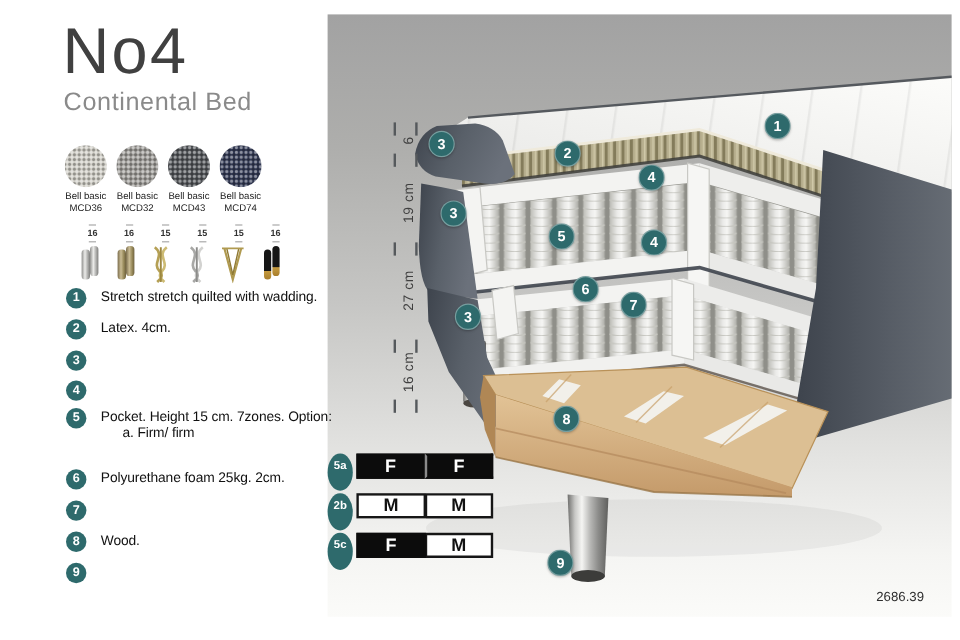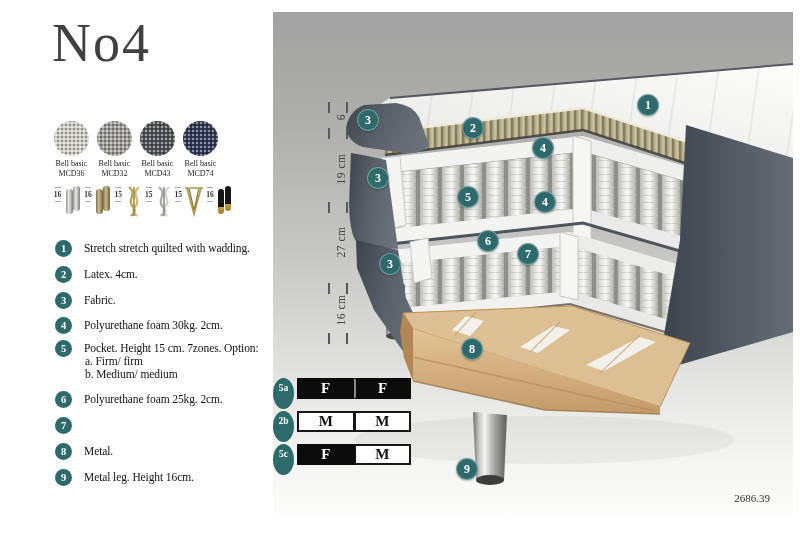--- a/index.html
+++ b/index.html
@@ -4,7 +4,7 @@
 <style>
   html,body{margin:0;padding:0;background:#fff;}
   .stage{position:relative;width:800px;height:533px;overflow:hidden;background:#fff;
-         font-family:Liberation Serif, serif;-webkit-font-smoothing:antialiased;}
+         font-family:Liberation Sans, sans-serif;-webkit-font-smoothing:antialiased;}
   
   .panel{position:absolute;left:273px;top:12px;width:520px;height:502px;
          background:linear-gradient(180deg,#a2a2a2 0%,#aeaeac 22%,#c6c6c4 48%,#e2e2e0 72%,#f5f5f3 90%,#fbfbf9 100%);}

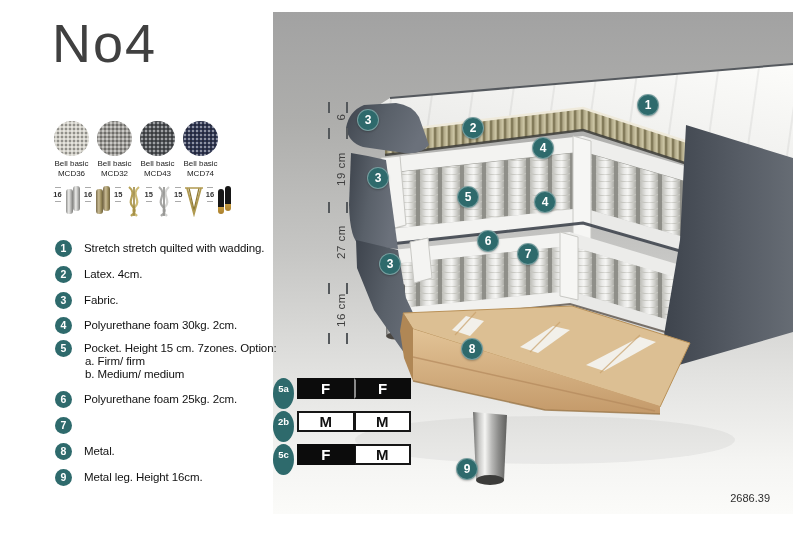--- a/index.html
+++ b/index.html
@@ -180,6 +180,7 @@
   </svg>
 
   <div class="title">No4</div>
+  <div class="subtitle">Continental Bed</div>
 
   <div class="swatches">
     <div class="swatch-cell">

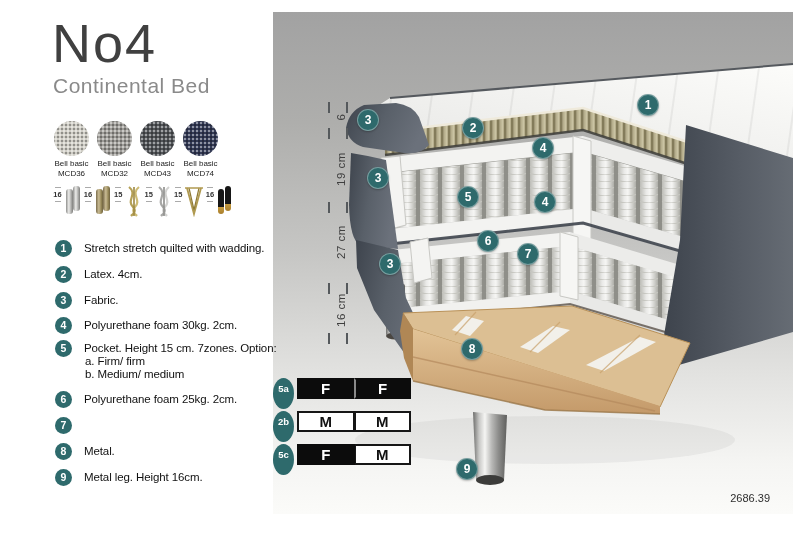--- a/index.html
+++ b/index.html
@@ -25,7 +25,7 @@
   .sw5{background-color:#f3f3f2;background-image:none;border:1px solid #d9d9d7;width:33px;height:33px;}
   .swatch-label{margin-top:3px;font-size:8px;line-height:1.2;color:#222;}
   .legs{position:absolute;left:52px;top:185px;display:flex;}
-  .leg-cell{width:30.5px;height:44px;display:flex;align-items:flex-start;}
+  .leg-cell{width:30.5px;height:44px;display:flex;align-items:flex-end;flex-direction:column;}
   .leg-num{width:11px;text-align:center;font-size:7.5px;color:#333;font-weight:bold;}
   .leg-num .dash{display:block;width:6px;height:1px;background:#aaa;margin:2px auto;}
   .leg-icon{flex:1;display:flex;justify-content:center;}

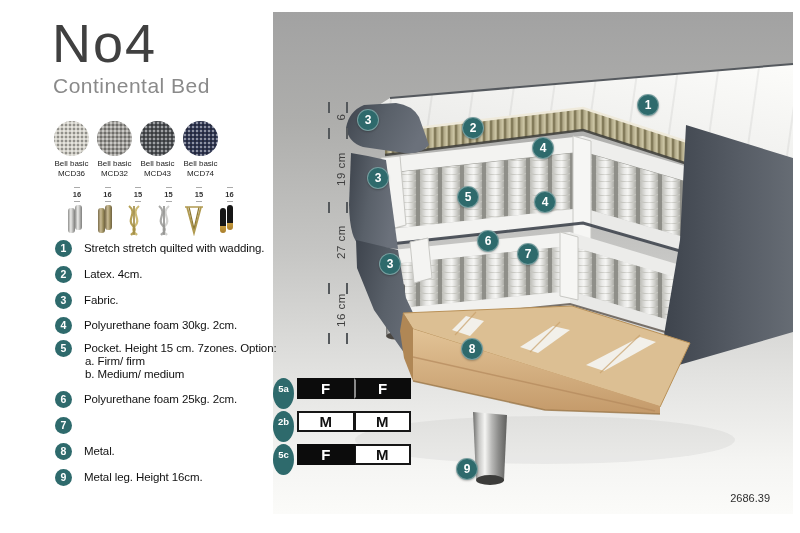--- a/index.html
+++ b/index.html
@@ -272,7 +272,6 @@
       </div>
       <div class="feature-row" style="top: 292px;">
         <span class="fnum">3</span>
-        <span class="ftext">Fabric.</span>
       </div>
       <div class="feature-row" style="top: 317px;">
         <span class="fnum">4</span>

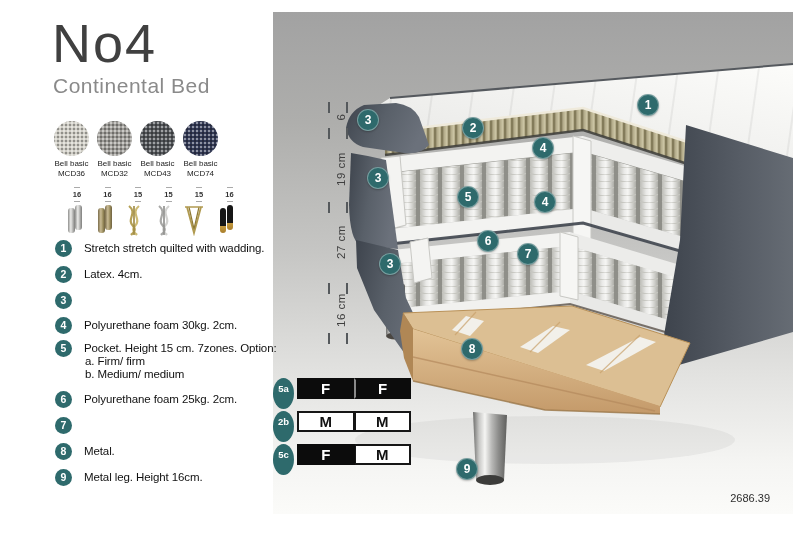--- a/index.html
+++ b/index.html
@@ -275,7 +275,6 @@
       </div>
       <div class="feature-row" style="top: 317px;">
         <span class="fnum">4</span>
-        <span class="ftext">Polyurethane foam 30kg. 2cm.</span>
       </div>
       <div class="feature-row" style="top: 340px;">
         <span class="fnum">5</span>

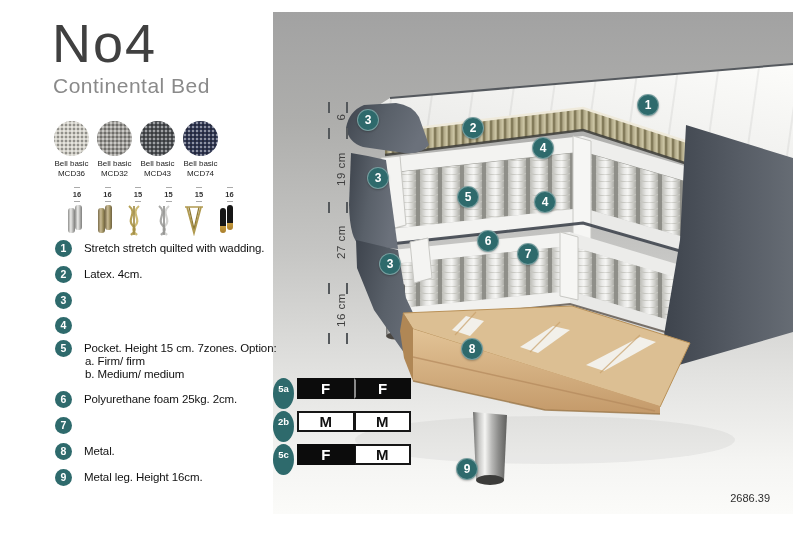--- a/index.html
+++ b/index.html
@@ -41,7 +41,7 @@
   .fnum{flex:0 0 17px;width:17px;height:17px;border-radius:50%;background:#2e6a6c;color:#fff;
         font-size:10.5px;font-weight:bold;line-height:17px;text-align:center;margin-right:12px;}
   .ftext{font-size:11.5px;color:#111;line-height:17px;letter-spacing:-.1px;width:205px;}
-  .fopts{margin-left:1px;margin-top:-2px;}
+  .fopts{margin-left:18px;margin-top:-2px;}
   .fopts div{font-size:11.5px;line-height:12.5px;color:#111;}
   
   .marker{position:absolute;width:22px;height:22px;border-radius:50%;background:#2e6a6c;

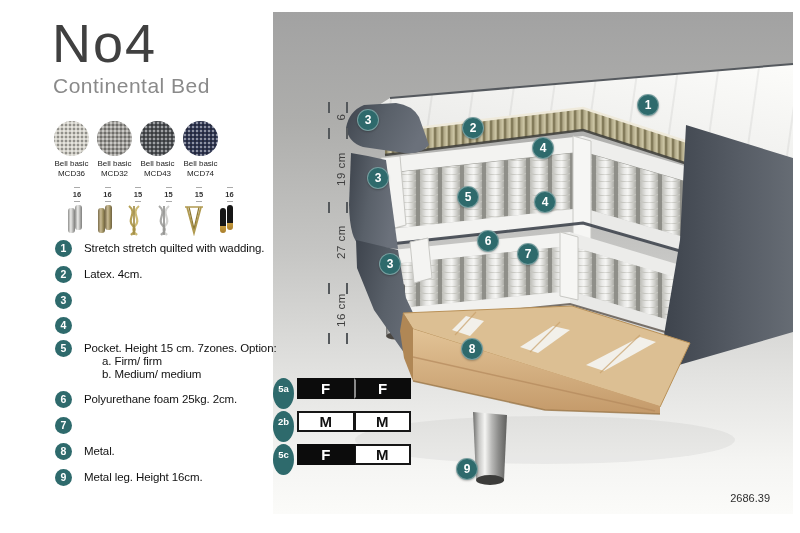--- a/index.html
+++ b/index.html
@@ -280,7 +280,6 @@
         <span class="fnum">5</span>
         <span class="ftext">Pocket. Height 15 cm. 7zones. Option:<div class="fopts">
             <div>a. Firm/ firm</div>
-            <div>b. Medium/ medium</div>
           </div></span>
       </div>
       <div class="feature-row" style="top: 391px;">

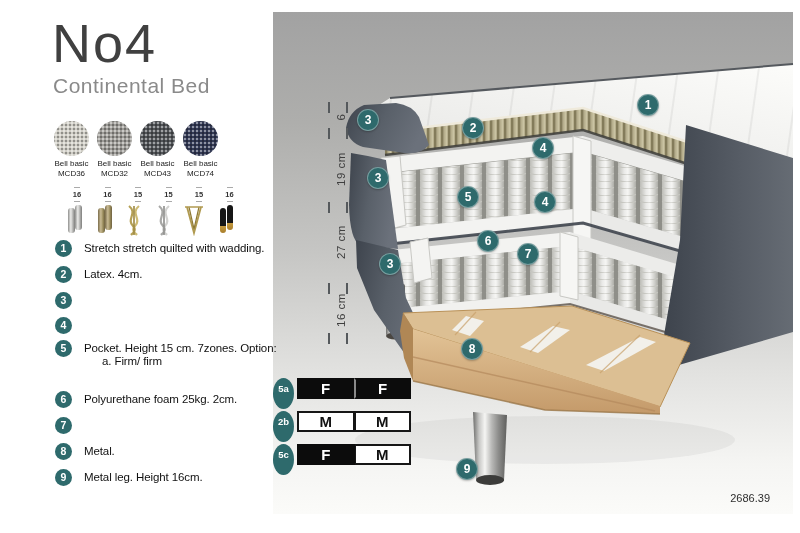--- a/index.html
+++ b/index.html
@@ -291,7 +291,7 @@
       </div>
       <div class="feature-row" style="top: 443px;">
         <span class="fnum">8</span>
-        <span class="ftext">Metal.</span>
+        <span class="ftext">Wood.</span>
       </div>
       <div class="feature-row" style="top: 469px;">
         <span class="fnum">9</span>

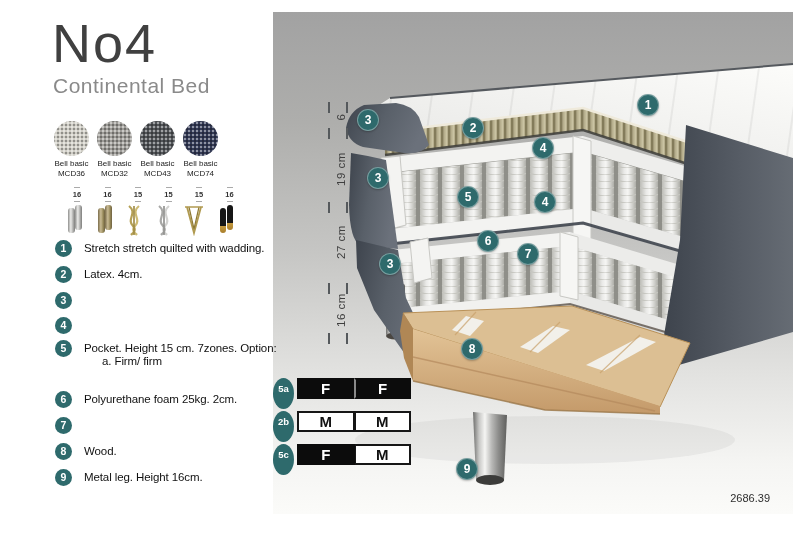--- a/index.html
+++ b/index.html
@@ -295,7 +295,6 @@
       </div>
       <div class="feature-row" style="top: 469px;">
         <span class="fnum">9</span>
-        <span class="ftext">Metal leg. Height 16cm.</span>
       </div>
     </div>
 

